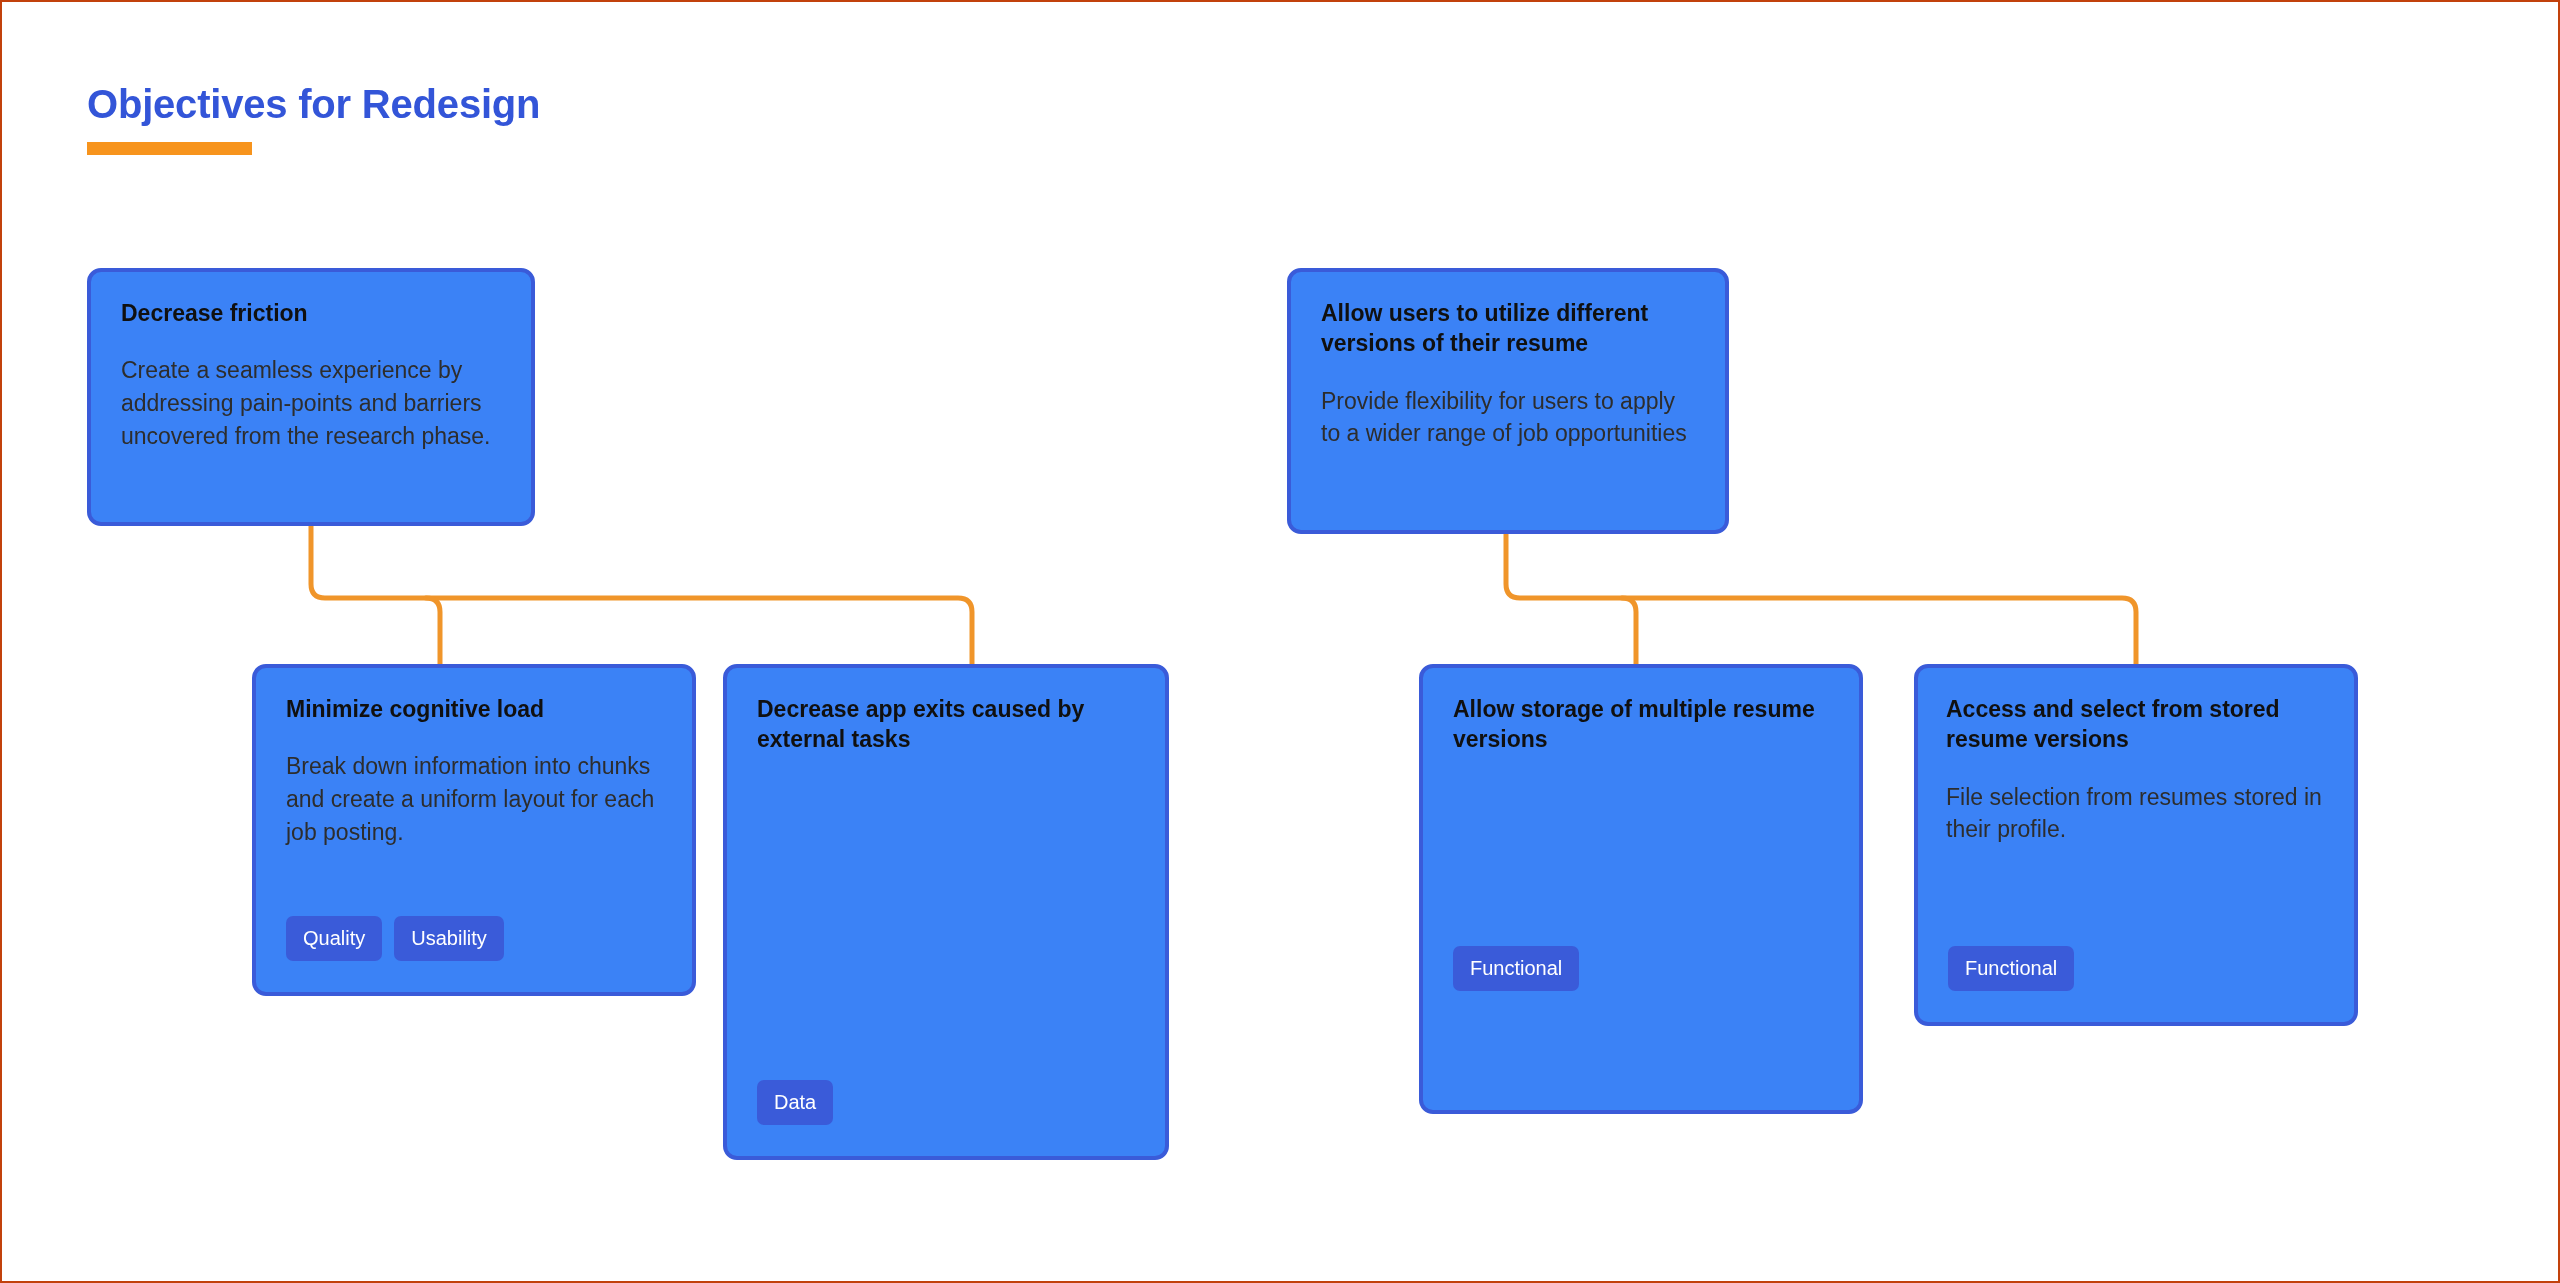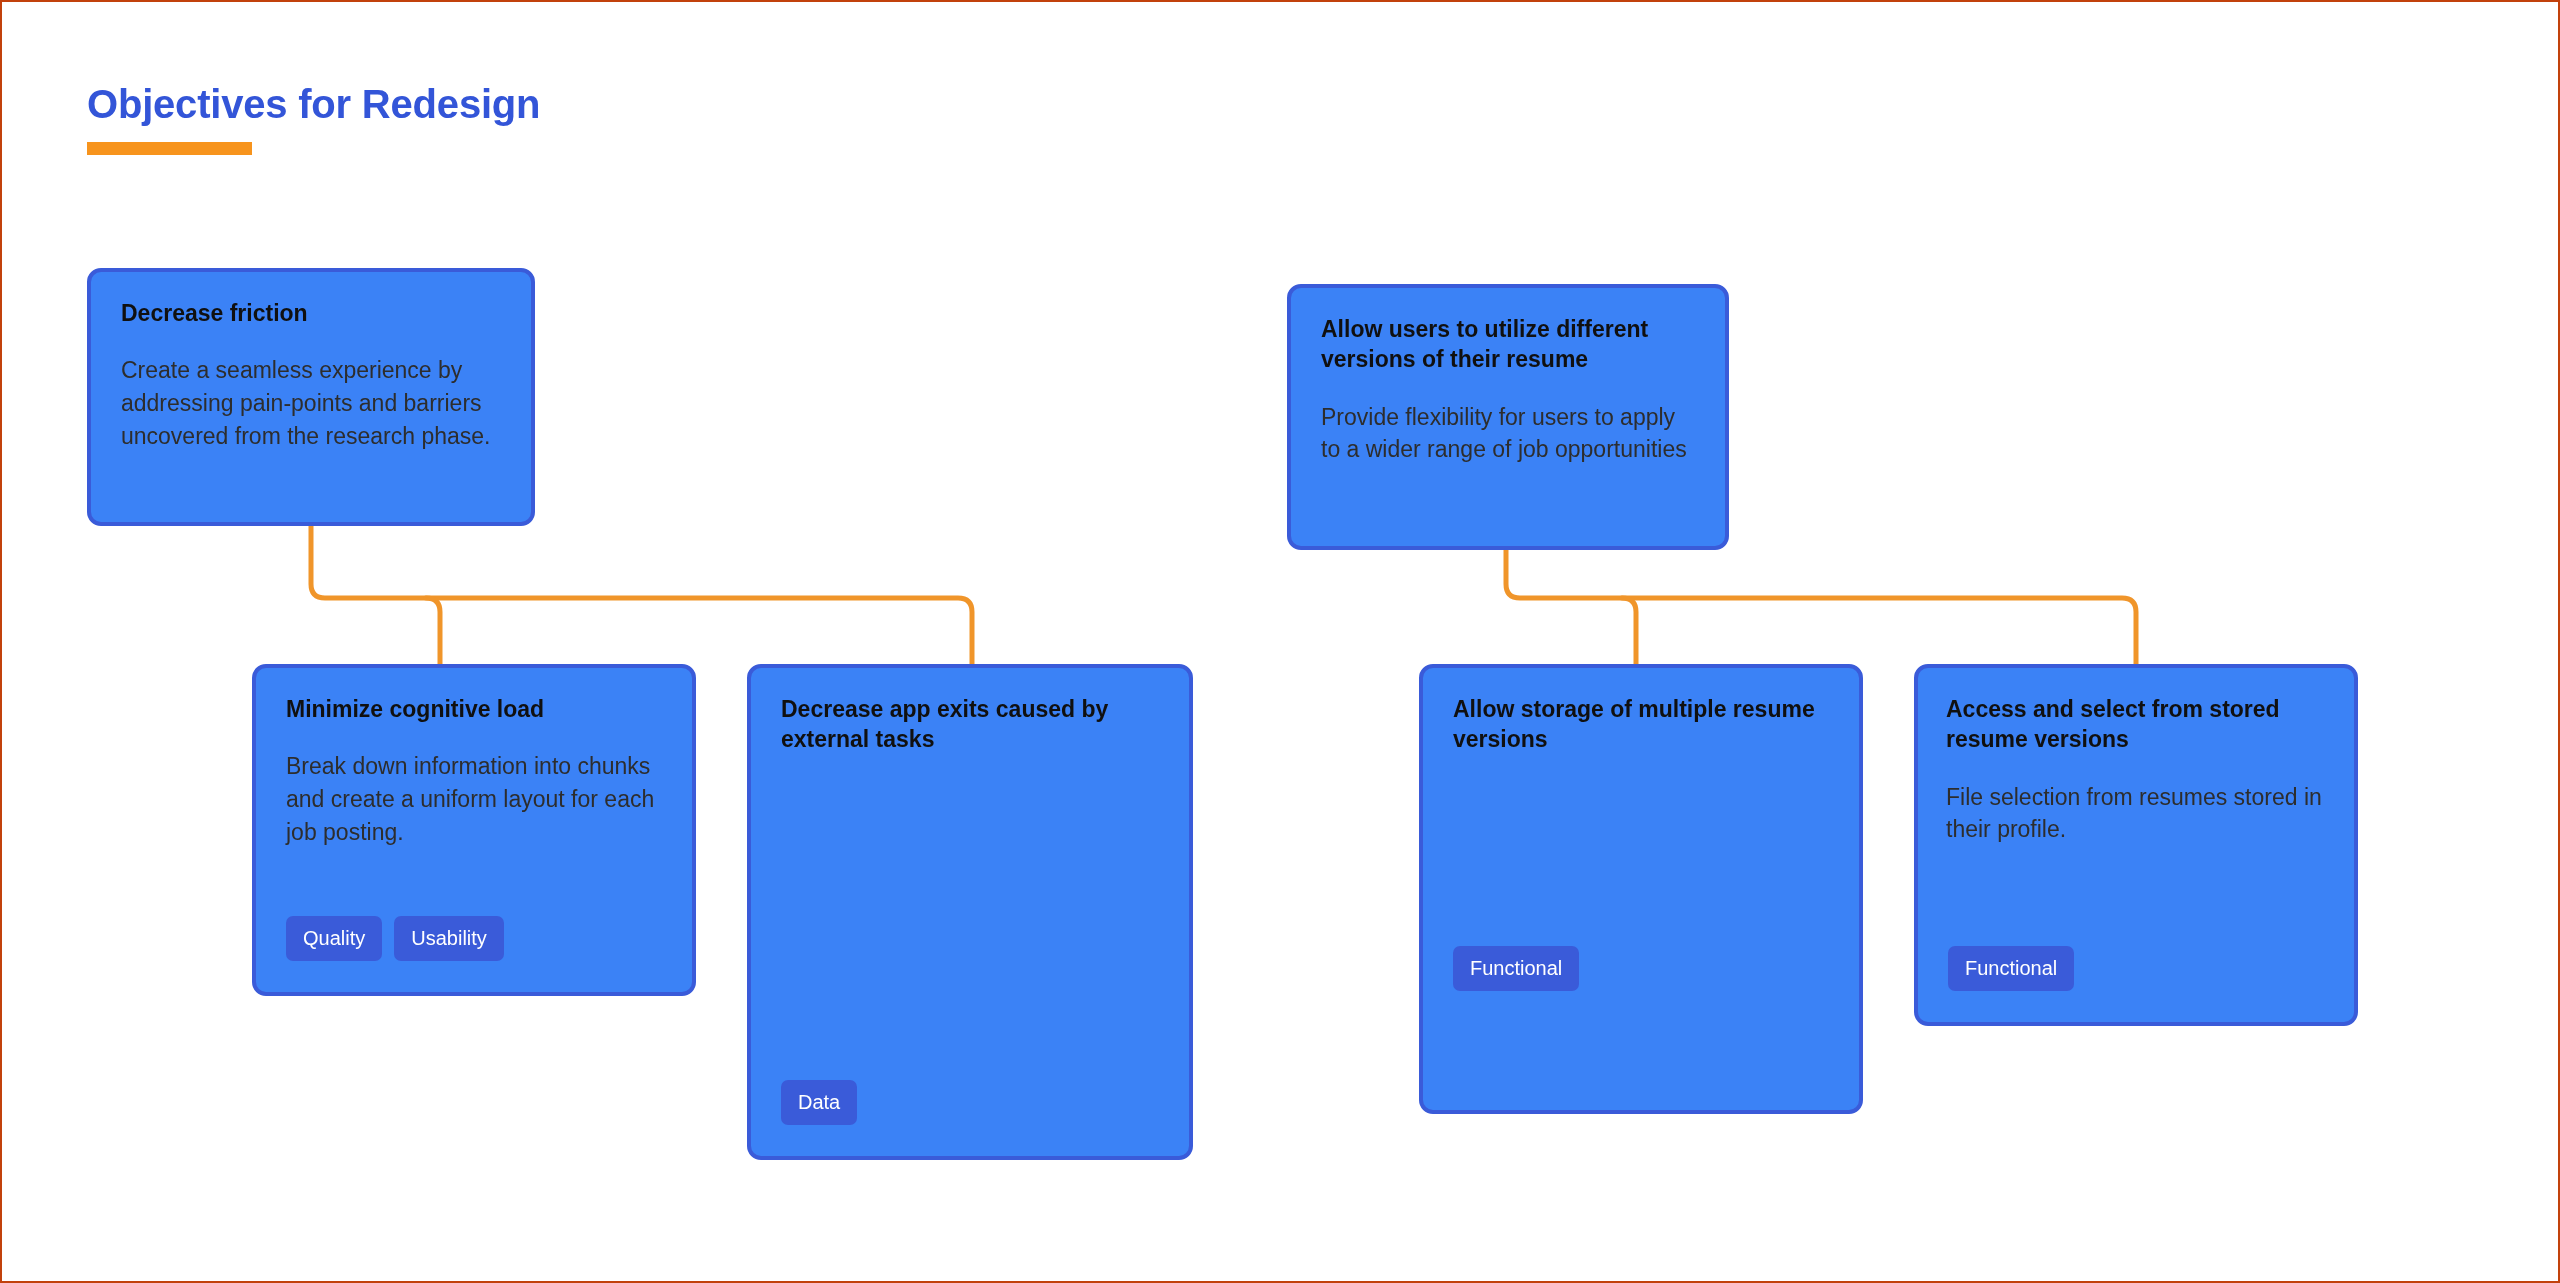--- a/index.html
+++ b/index.html
@@ -97,7 +97,7 @@
 
   
   #card-decrease-friction { left: 85px;   top: 266px; width: 448px;  height: 258px; }
-  #card-allow-versions    { left: 1285px; top: 282px; width: 442px;  height: 266px; }
+  #card-allow-versions    { left: 1285px; top: 266px; width: 442px;  height: 266px; }
 
   #card-cognitive-load    { left: 250px;  top: 662px; width: 444px;  height: 332px; }
   #card-app-exits         { left: 745px;  top: 662px; width: 446px;  height: 496px; }

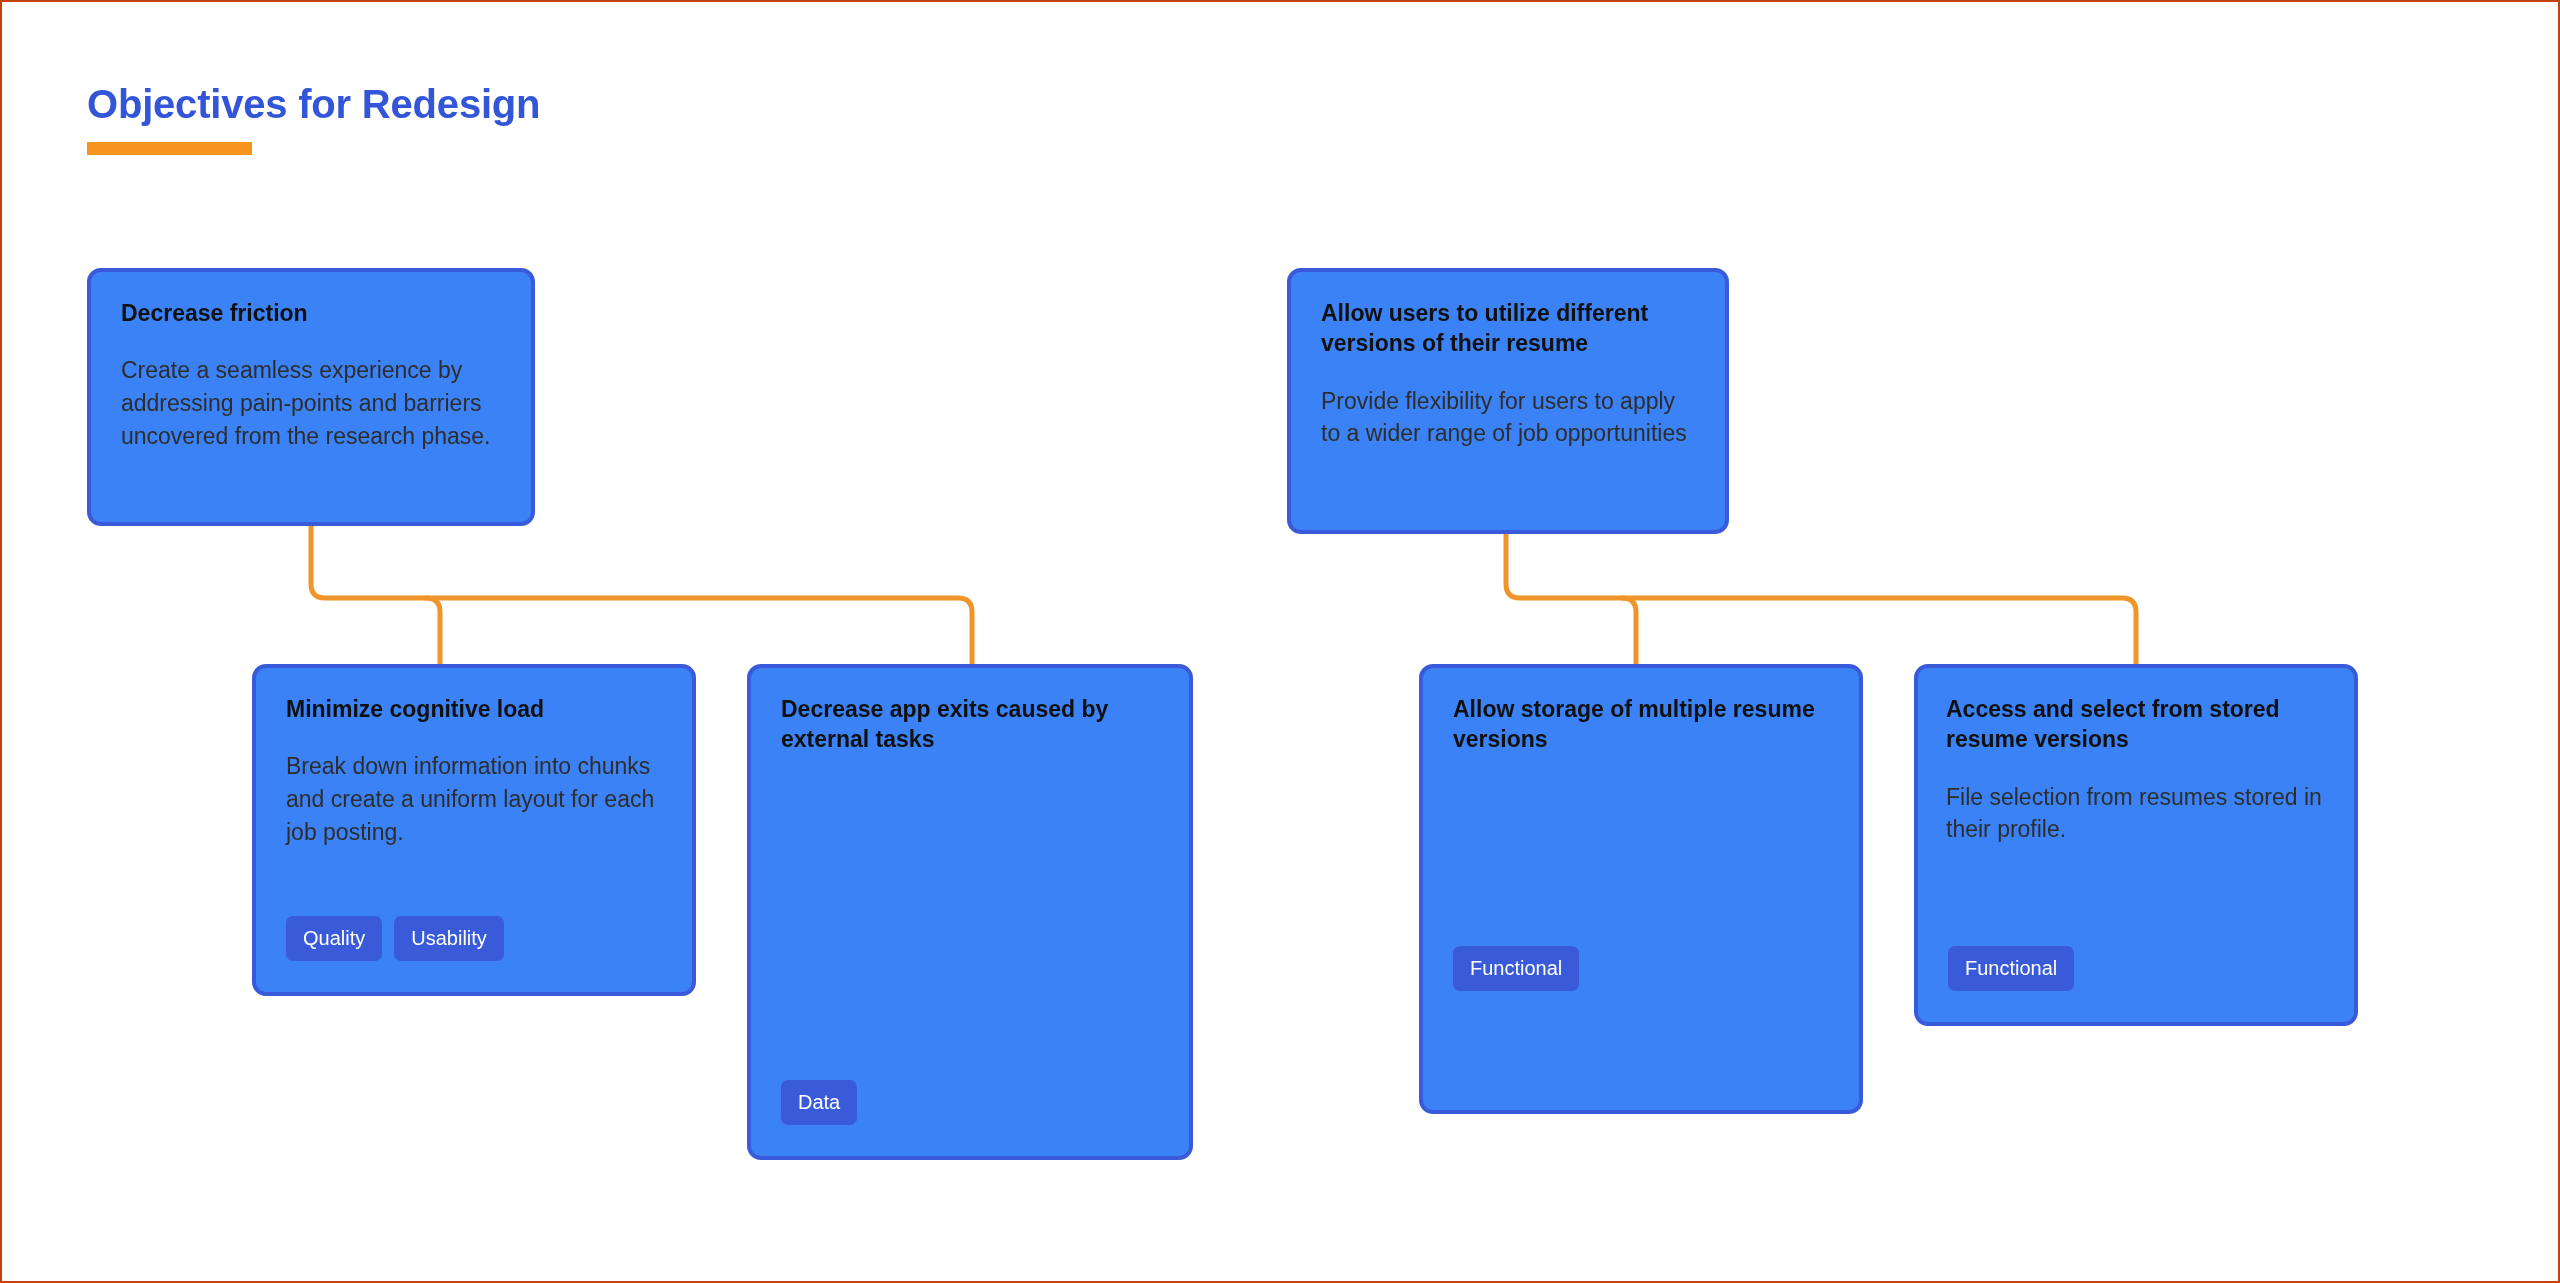--- a/index.html
+++ b/index.html
@@ -100,7 +100,7 @@
   #card-allow-versions    { left: 1285px; top: 266px; width: 442px;  height: 266px; }
 
   #card-cognitive-load    { left: 250px;  top: 662px; width: 444px;  height: 332px; }
-  #card-app-exits         { left: 745px;  top: 662px; width: 446px;  height: 496px; }
+  #card-app-exits         { left: 721px;  top: 662px; width: 446px;  height: 496px; }
   #card-storage-versions   { left: 1417px; top: 662px; width: 444px;  height: 450px; }
   #card-access-select     { left: 1912px; top: 662px; width: 444px;  height: 362px; padding-left: 28px; }
 

